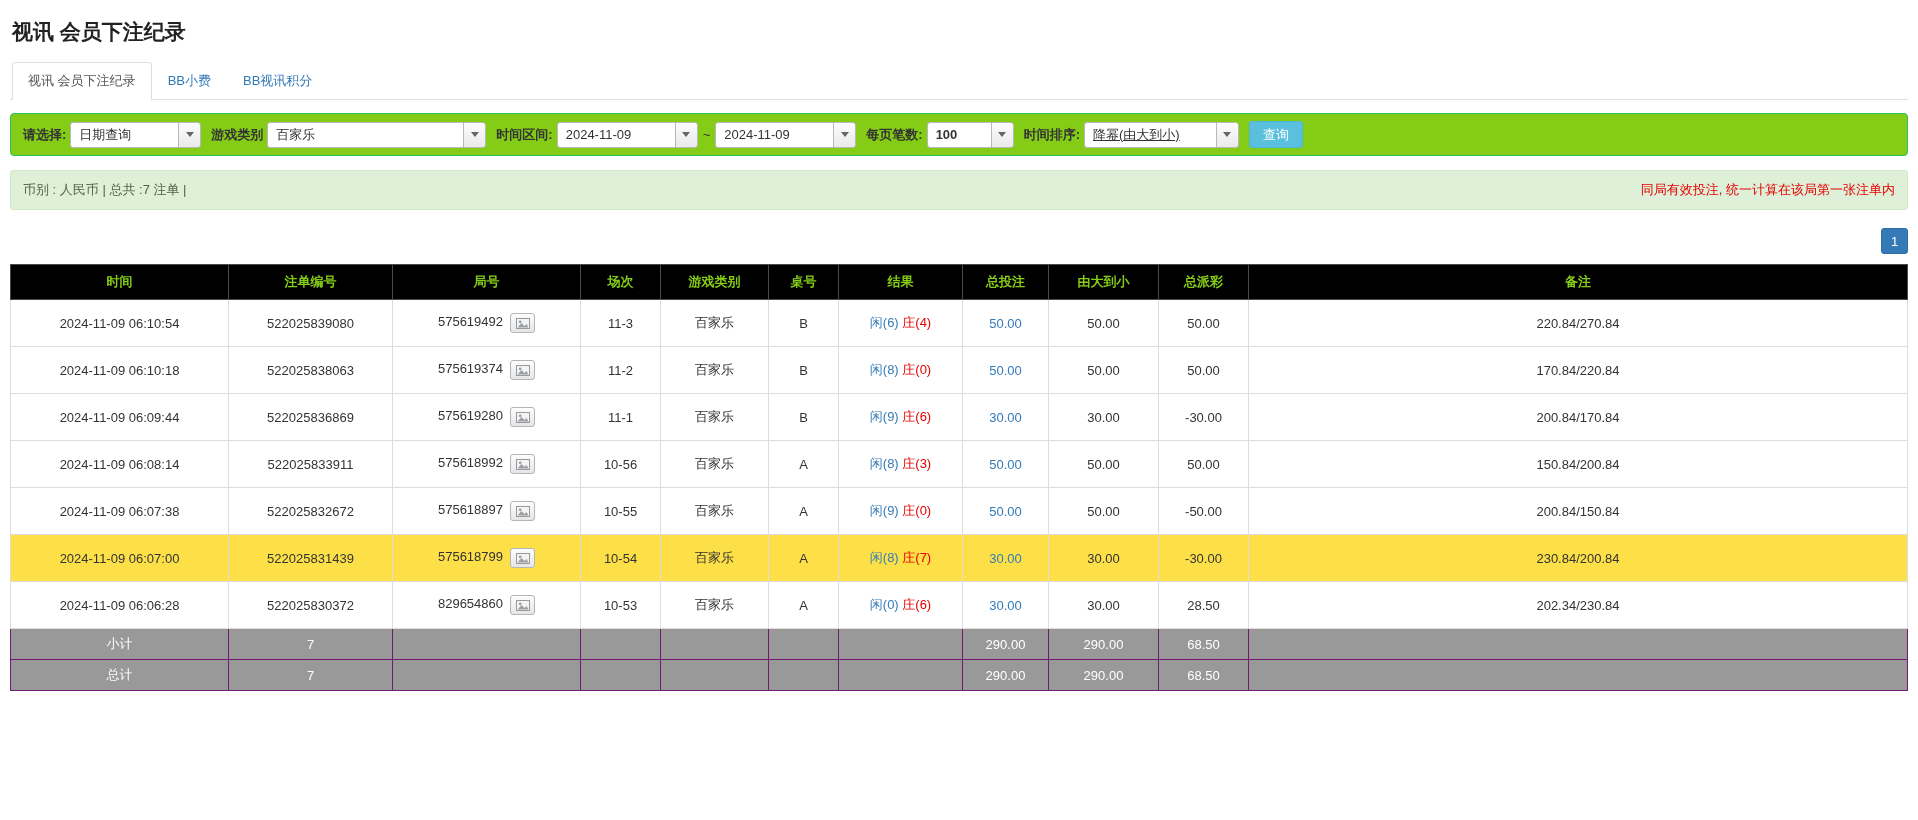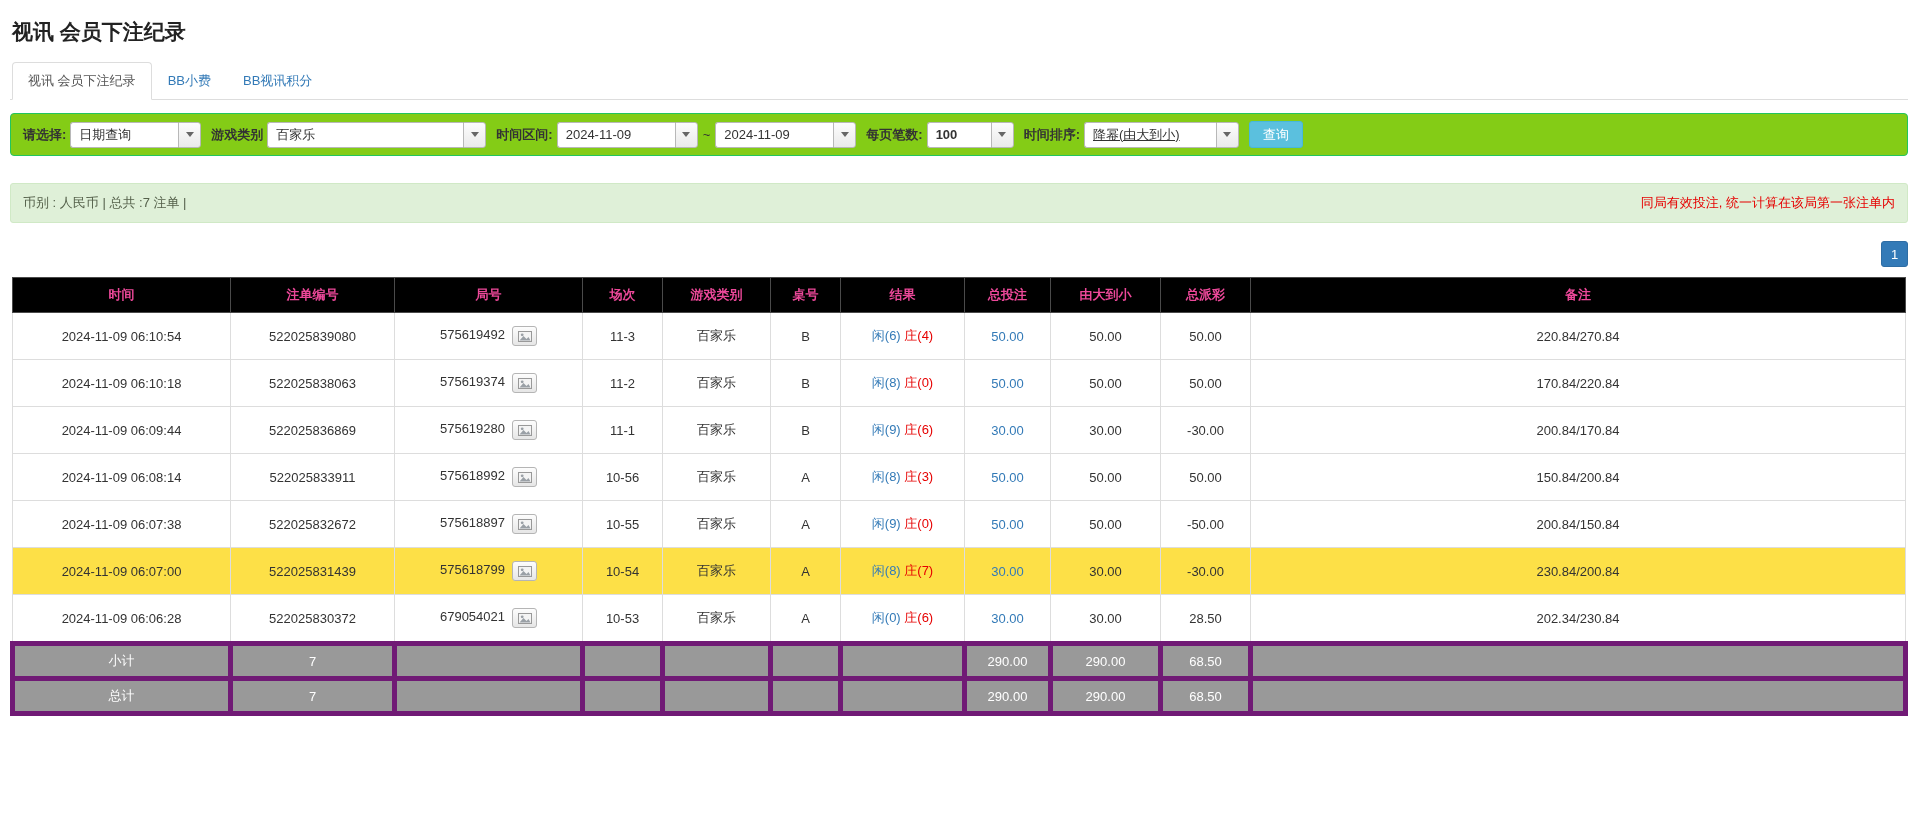--- a/index.html
+++ b/index.html
@@ -99,7 +99,7 @@
 
   
   .info-bar {
-    margin-top: 27px;
+    margin-top: 14px;
     background: #dff0d8;
     border: 1px solid #d0e9c6;
     border-radius: 3px;

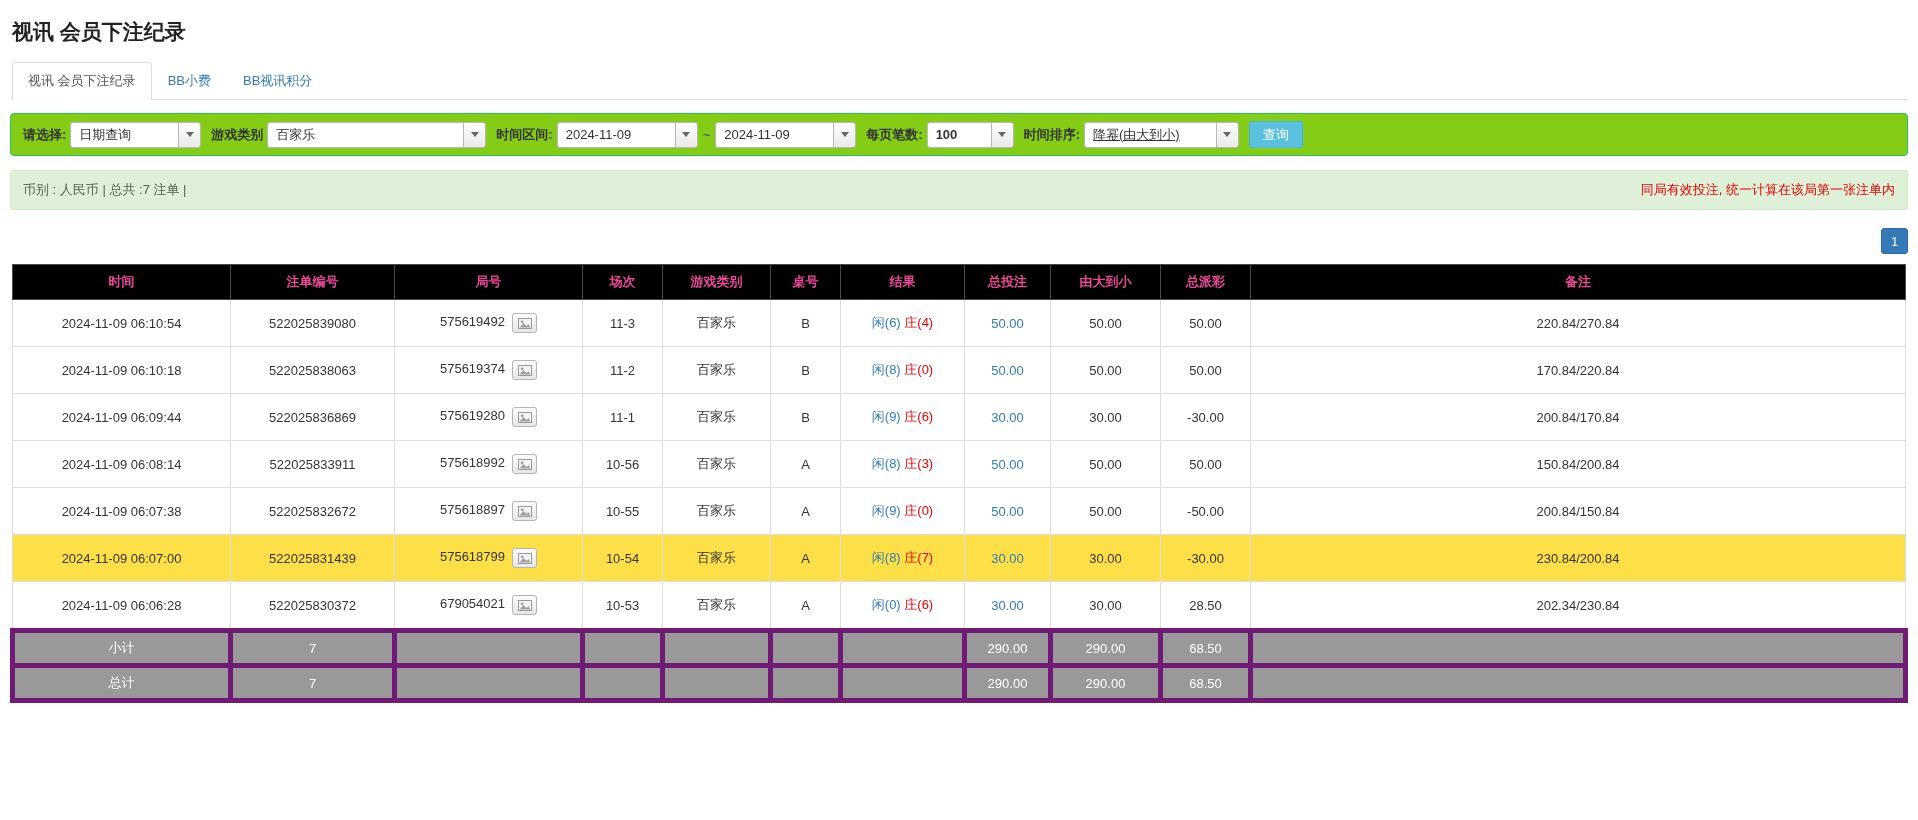--- a/index.html
+++ b/index.html
@@ -136,7 +136,7 @@
   }
   table.bets th {
     background: #000;
-    color: #ec4899;
+    color: #84cc16;
     font-weight: bold;
     padding: 8px 4px;
     border: 1px solid #4a4a4a;

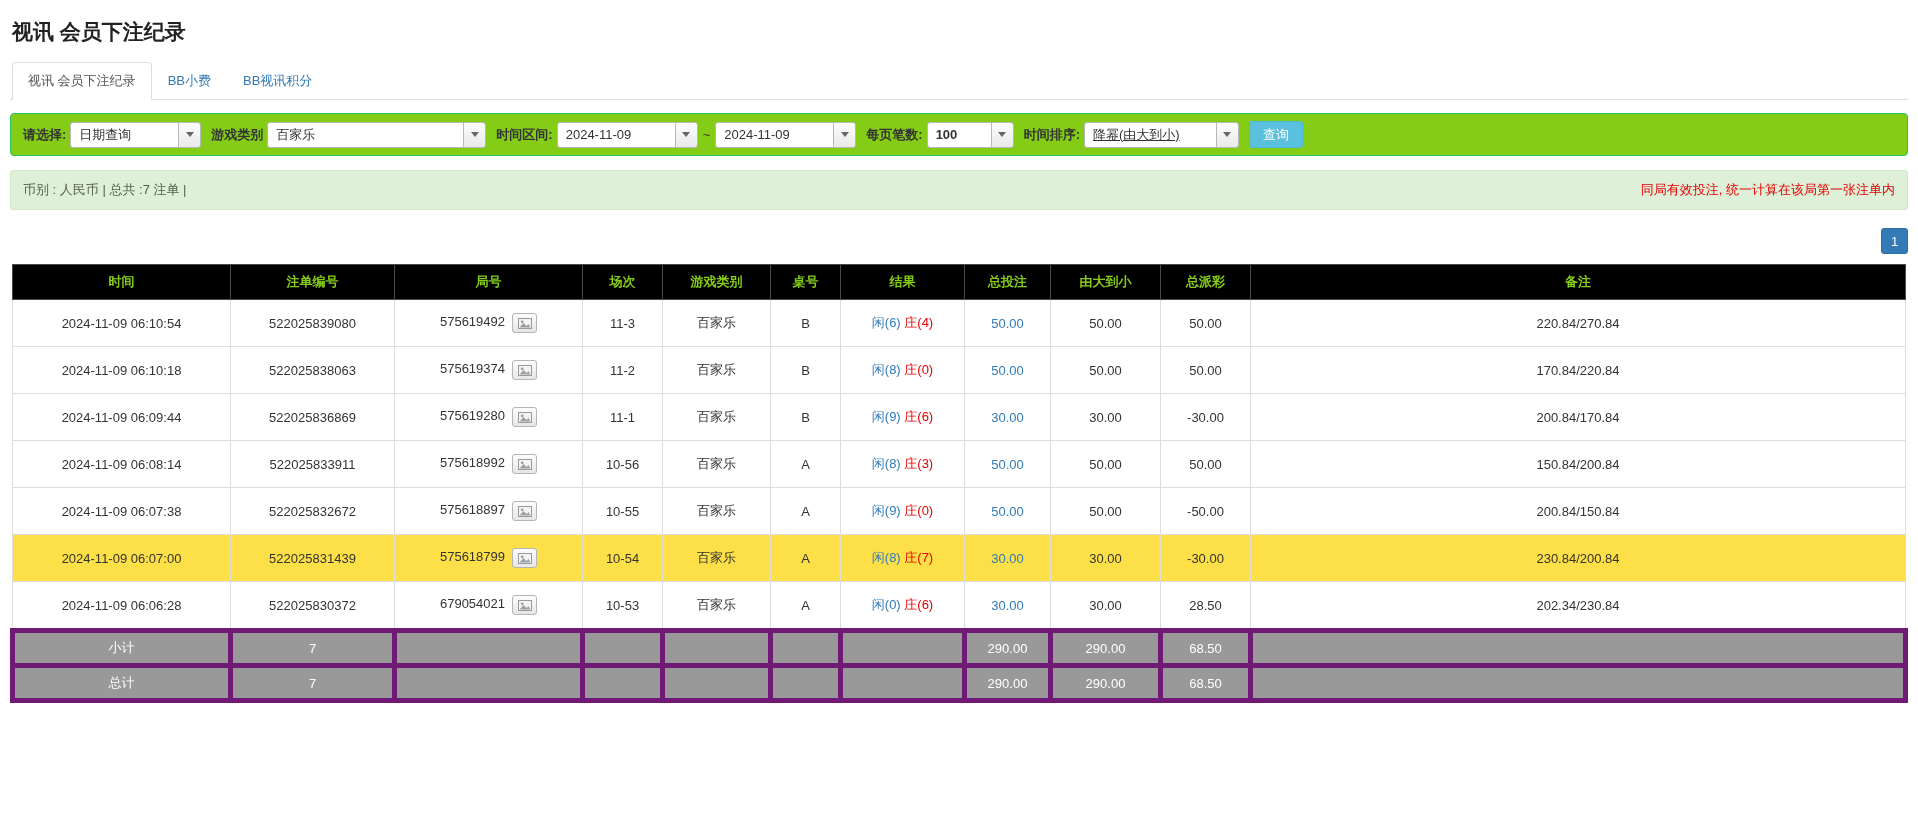--- a/index.html
+++ b/index.html
@@ -397,7 +397,7 @@
         <tr>
           <td>2024-11-09 06:06:28</td>
           <td>522025830372</td>
-          <td><span>679054021</span><span class="icon-btn">
+          <td><span>829654860</span><span class="icon-btn">
               <svg width="14" height="11" viewBox="0 0 14 11">
                 <rect x="0.5" y="0.5" width="13" height="10" fill="#f4f4f4" stroke="#999"></rect>
                 <circle cx="4.2" cy="3.8" r="1.4" fill="#9aa0a6"></circle>

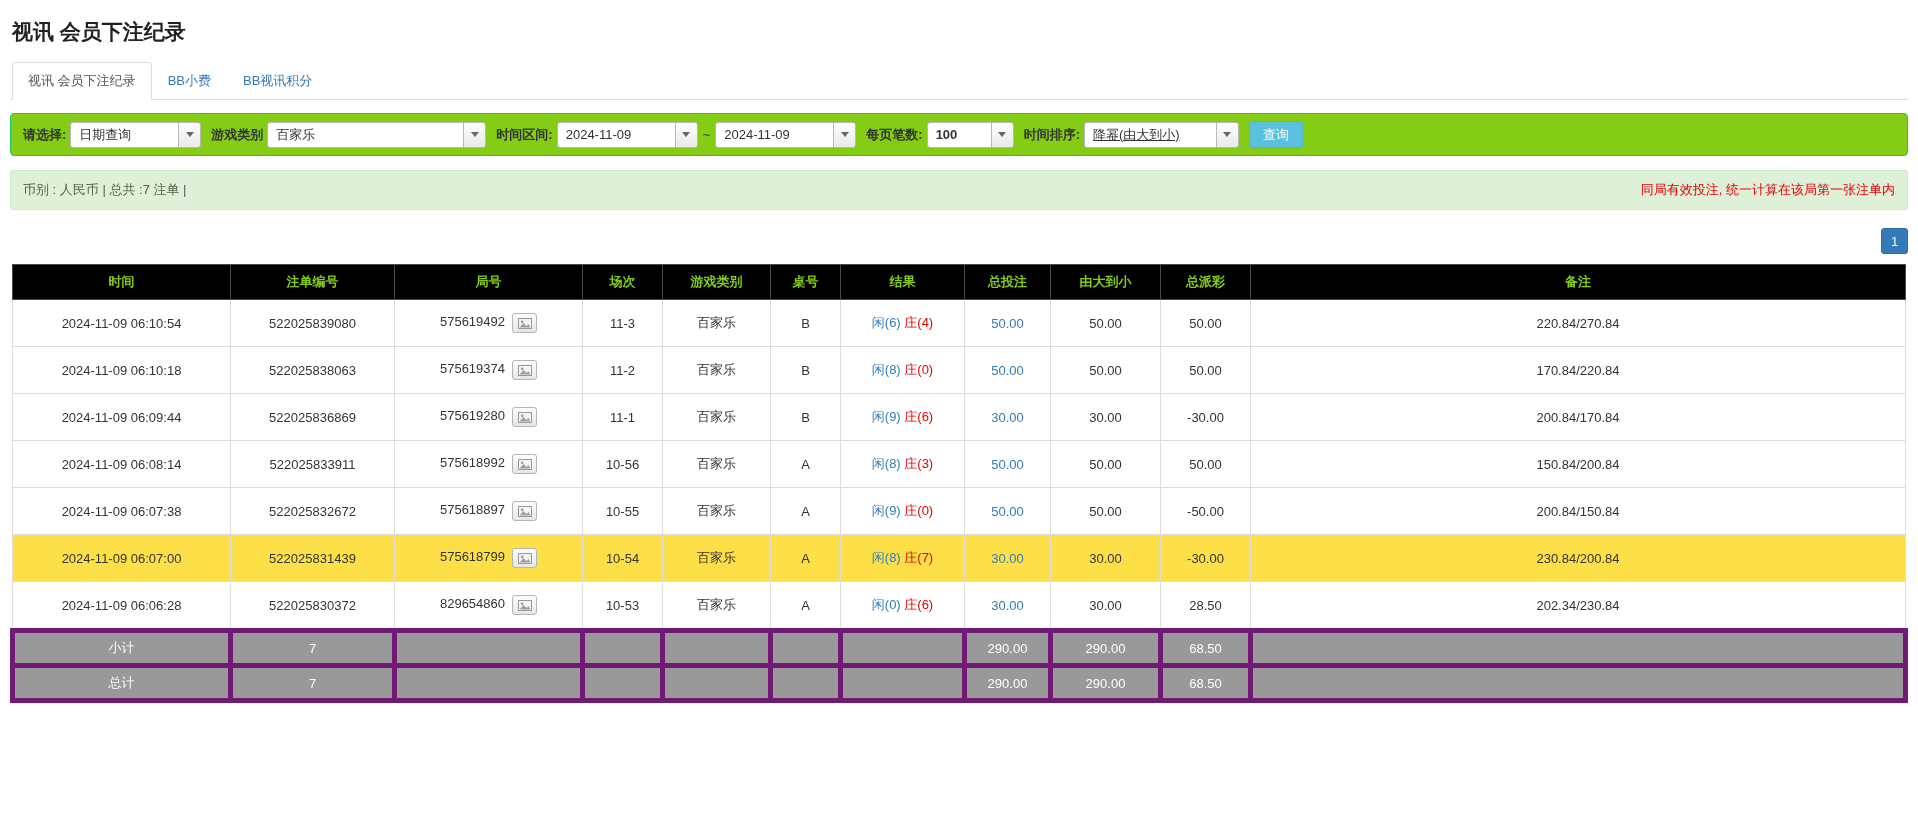--- a/index.html
+++ b/index.html
@@ -162,7 +162,7 @@
     background: #999;
     color: #fff;
     padding: 6px 4px;
-    border: 5px solid #701a75;
+    border: 1px solid #701a75;
   }
   .icon-btn {
     display: inline-flex;

